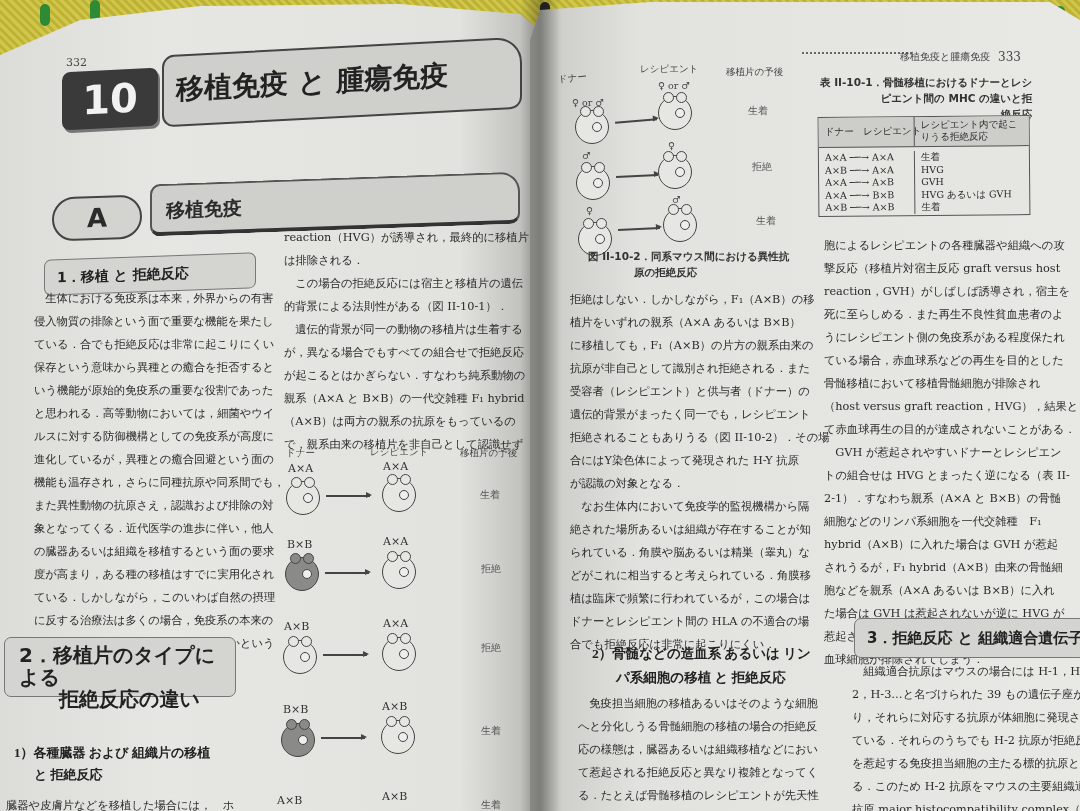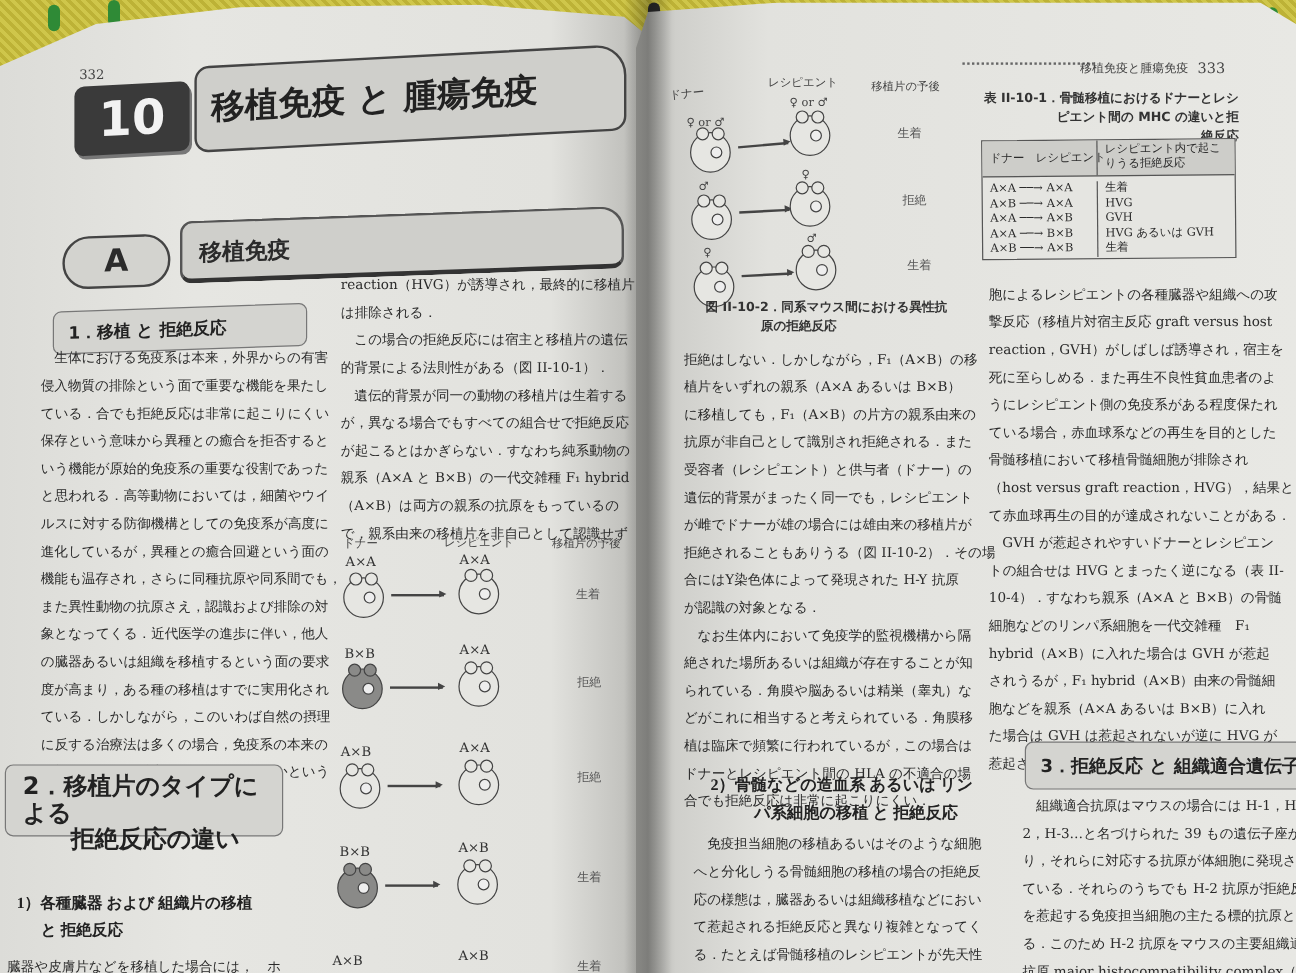--- a/index.html
+++ b/index.html
@@ -304,7 +304,6 @@
     <p>抗原が非自己として識別され拒絶される．また</p>
     <p>受容者（レシピエント）と供与者（ドナー）の</p>
     <p>遺伝的背景がまったく同一でも，レシピエント</p>
-    <p>が雌でドナーが雄の場合には雄由来の移植片が</p>
     <p>拒絶されることもありうる（図 II-10-2）．その場</p>
     <p>合にはY染色体によって発現された H-Y 抗原</p>
     <p>が認識の対象となる．</p>

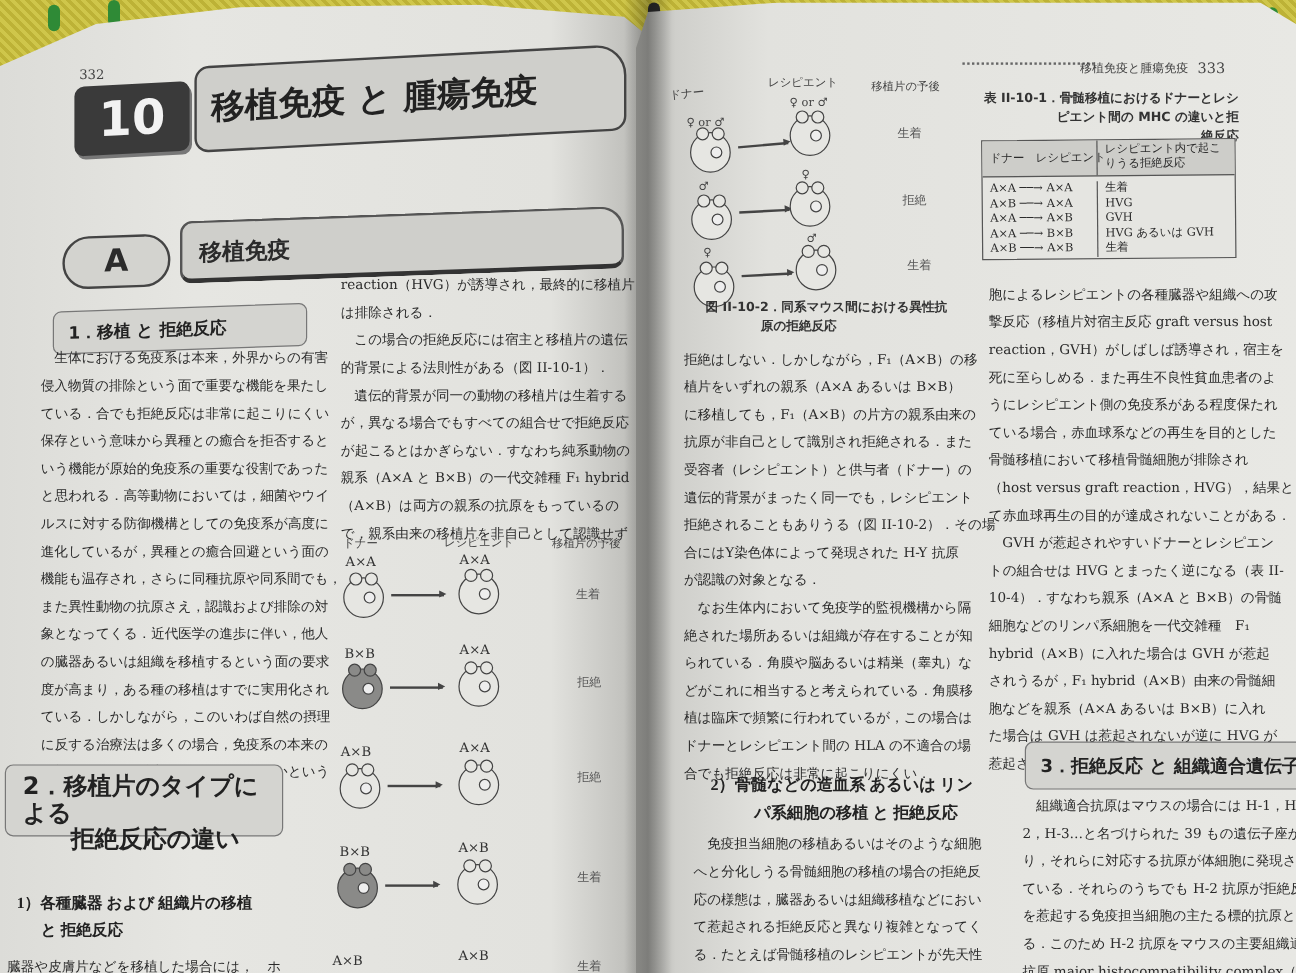--- a/index.html
+++ b/index.html
@@ -342,7 +342,7 @@
     <p>て赤血球再生の目的が達成されないことがある．</p>
     <p>　GVH が惹起されやすいドナーとレシピエン</p>
     <p>トの組合せは HVG とまったく逆になる（表 II-</p>
-    <p>10-4）．すなわち親系（A×A と B×B）の骨髄</p>
+    <p>2-1）．すなわち親系（A×A と B×B）の骨髄</p>
     <p>細胞などのリンパ系細胞を一代交雑種　F₁</p>
     <p>hybrid（A×B）に入れた場合は GVH が惹起</p>
     <p>されうるが，F₁ hybrid（A×B）由来の骨髄細</p>

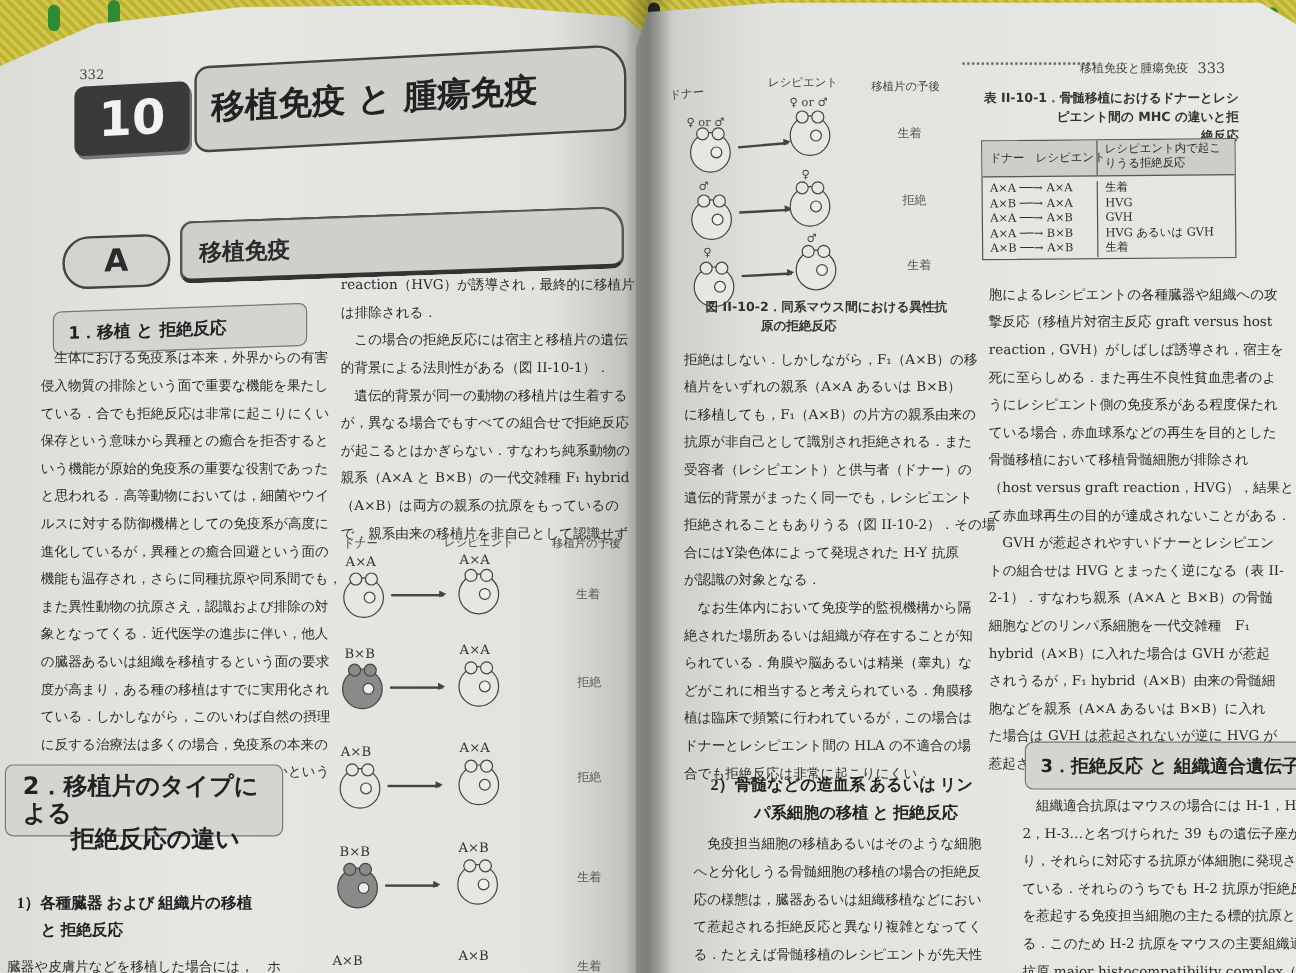--- a/index.html
+++ b/index.html
@@ -349,6 +349,7 @@
     <p>胞などを親系（A×A あるいは B×B）に入れ</p>
     <p>た場合は GVH は惹起されないが逆に HVG が</p>
     <p>惹起されることがあり，その場合は移植された</p>
+    <p>血球細胞が排除されてしまう．</p>
   </div>
 
   <div class="subhead-box" style="left:324px;top:618px;width:240px;height:40px;font-size:15px;padding:10px 0 0 12px;white-space:nowrap;">3．拒絶反応 と 組織適合遺伝子</div>

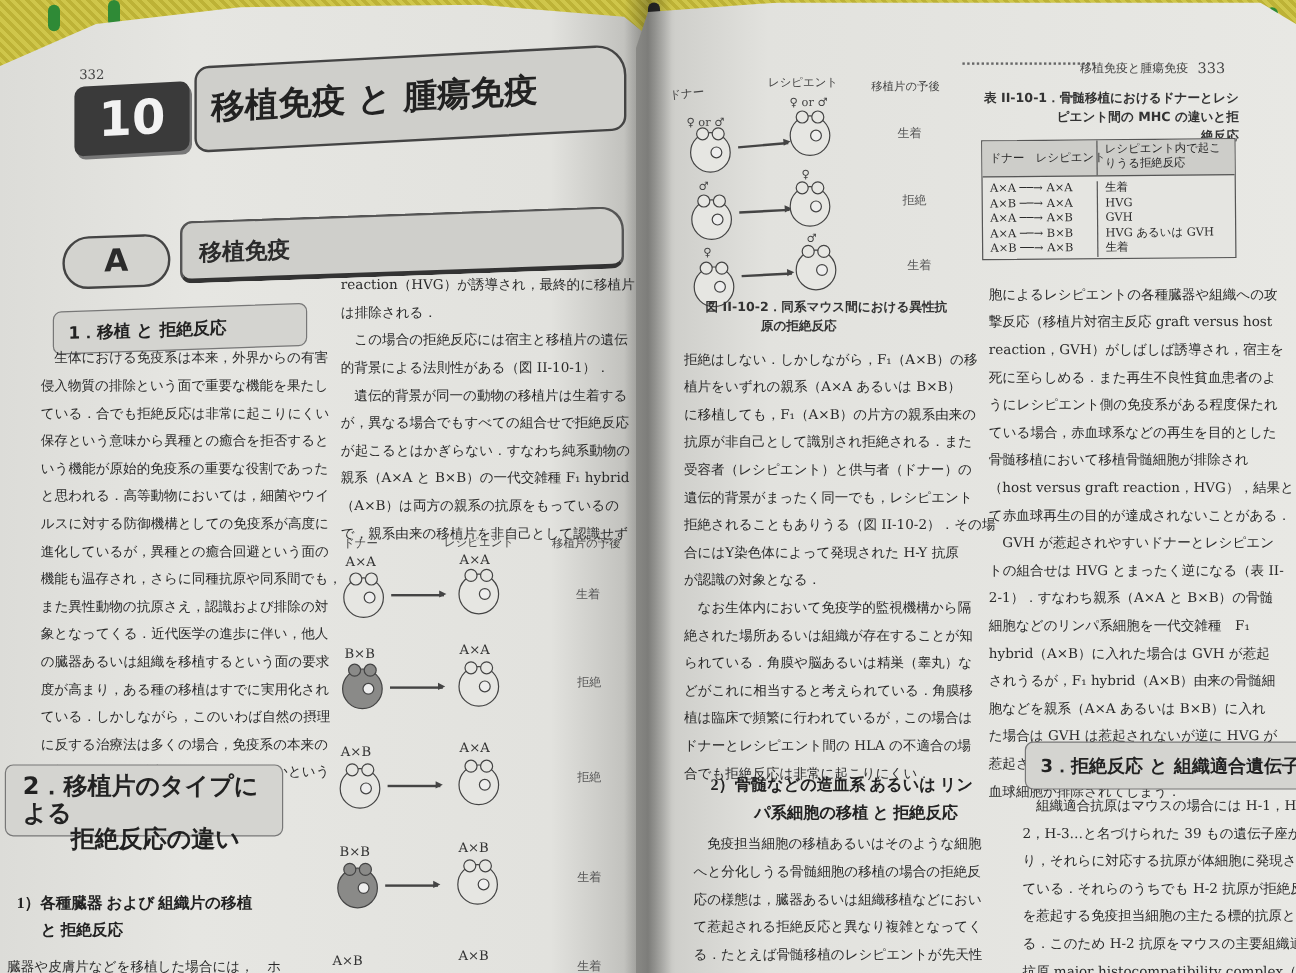--- a/index.html
+++ b/index.html
@@ -318,7 +318,7 @@
 
   <div class="subhead" style="left:62px;top:642px;font-size:13.5px;line-height:24px;">
     <div>2）骨髄などの造血系 あるいは リン</div>
-    <div style="padding-left:24px;text-align:center;">パ系細胞の移植 と 拒絶反応</div>
+    <div style="padding-left:24px;">パ系細胞の移植 と 拒絶反応</div>
   </div>
 
   <div class="body-text" style="left:48px;top:692px;width:250px;">

